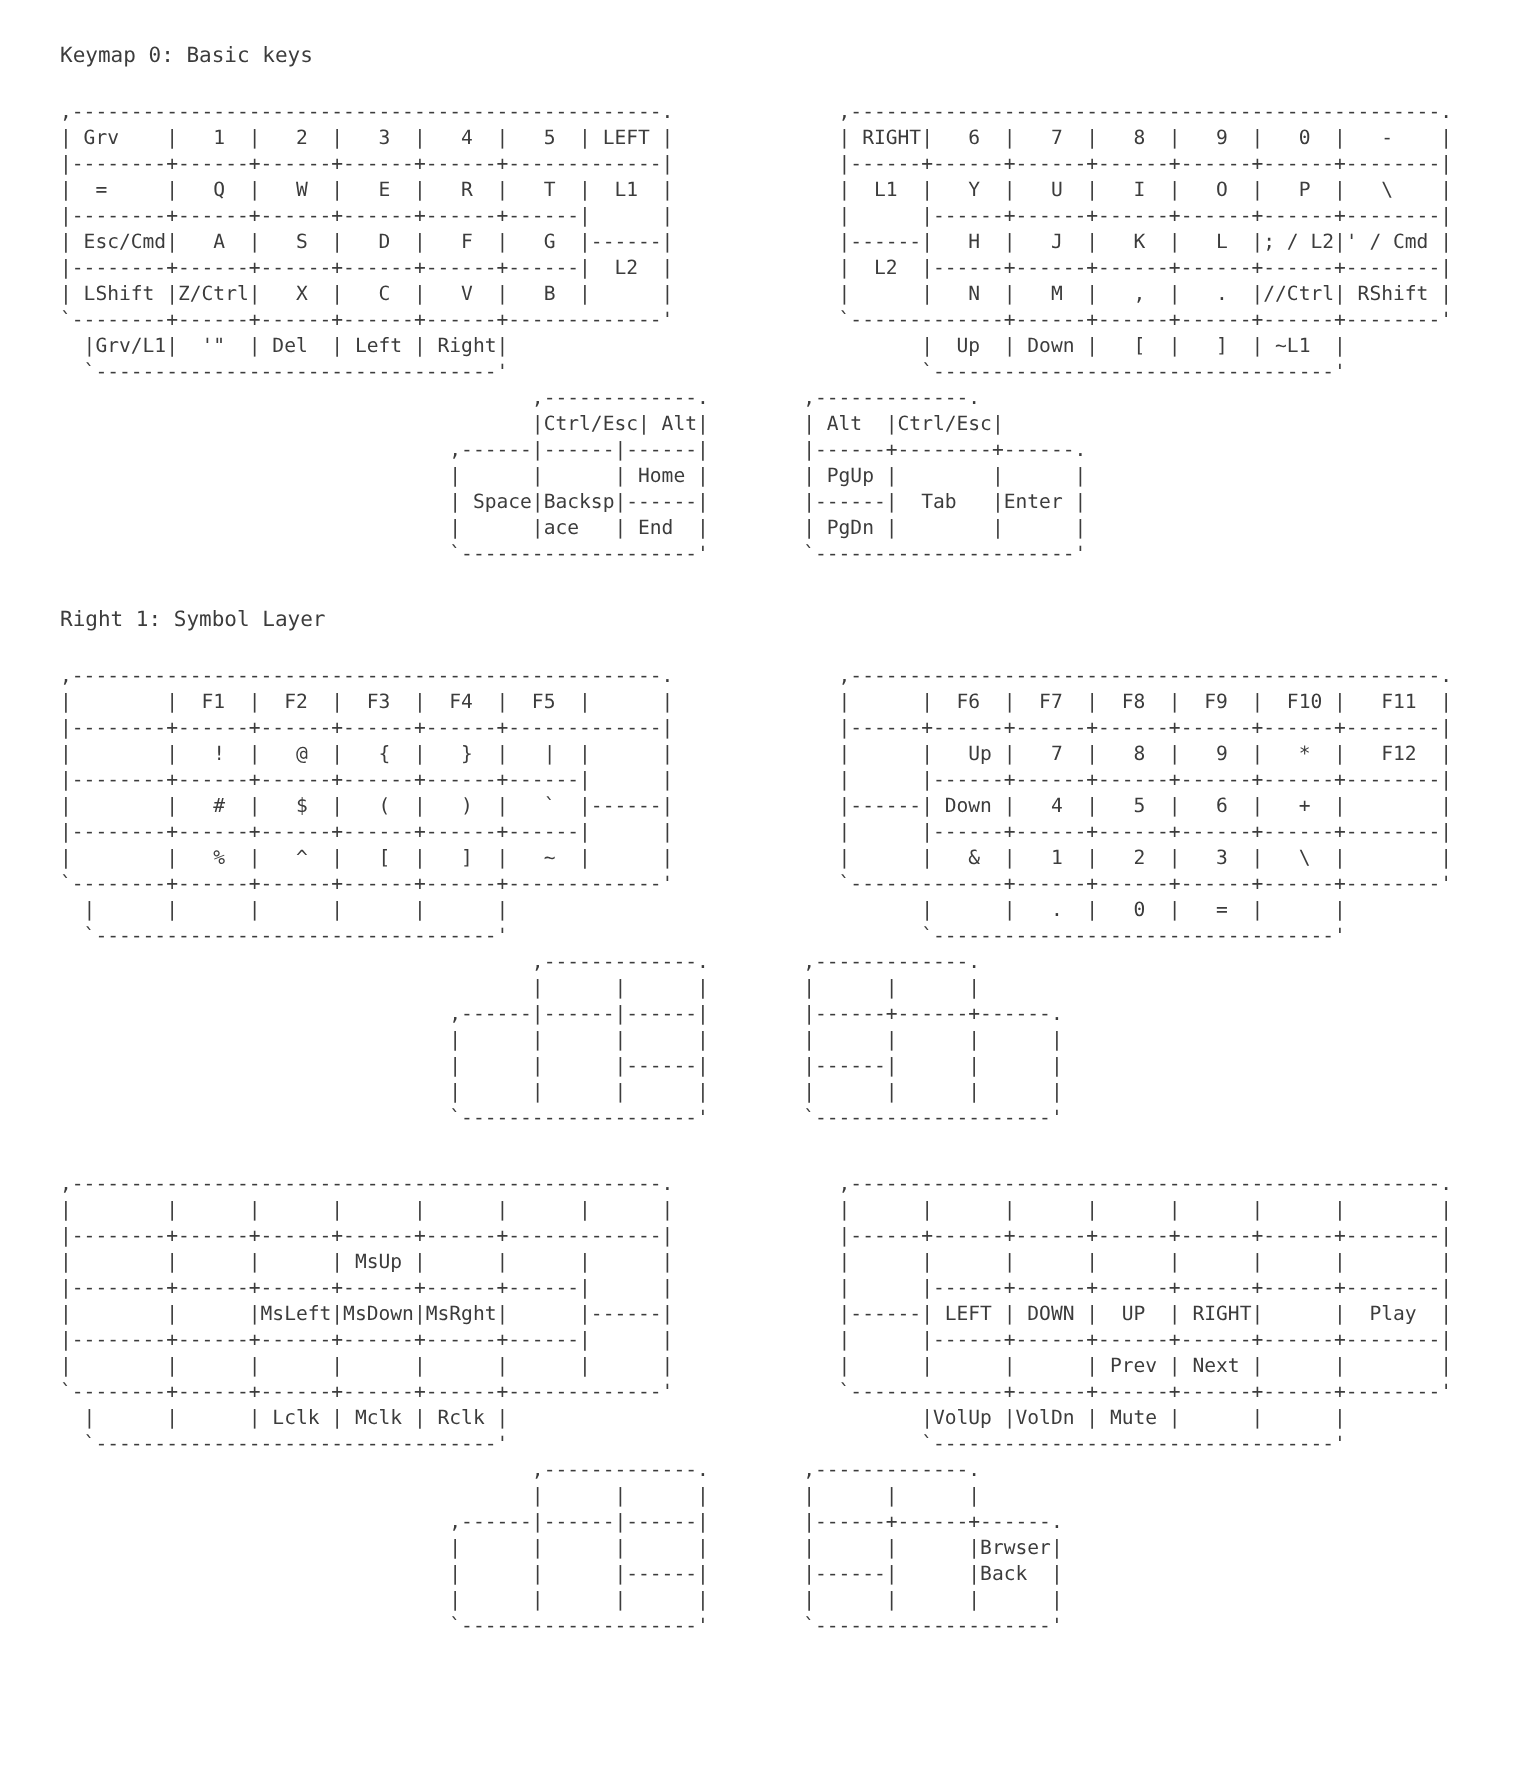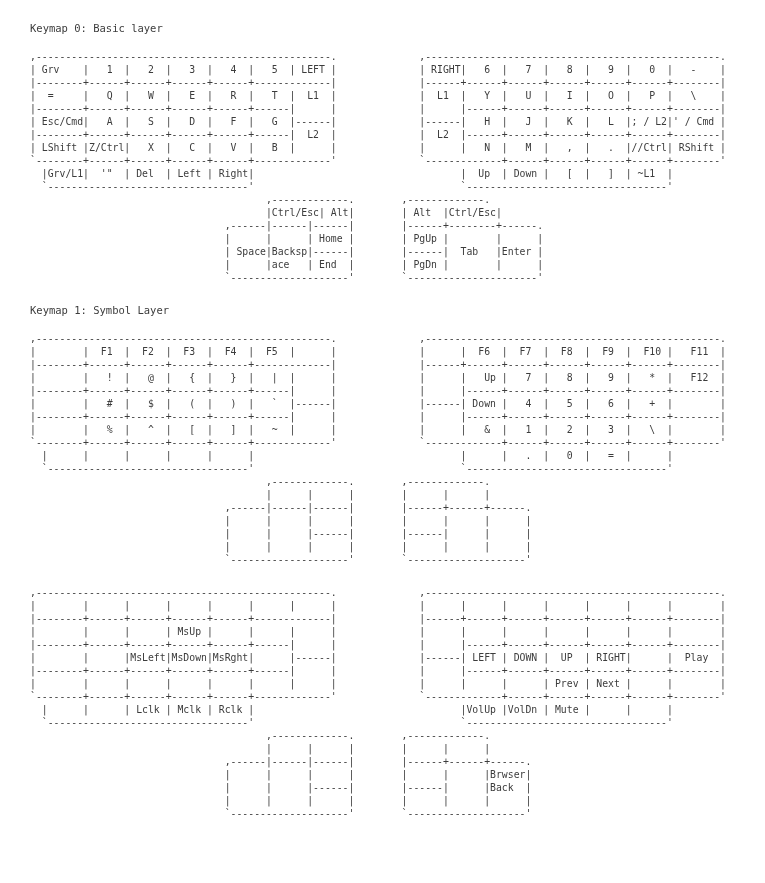--- a/index.html
+++ b/index.html
@@ -42,7 +42,7 @@
 <div class="page">
 
   <section class="keymap-section">
-    <div class="km-title">Keymap 0: Basic layer</div>
+    <div class="km-title">Keymap 0: Basic keys</div>
     <pre class="km-art">,--------------------------------------------------.              ,--------------------------------------------------.
 | Grv    |   1  |   2  |   3  |   4  |   5  | LEFT |              | RIGHT|   6  |   7  |   8  |   9  |   0  |   -    |
 |--------+------+------+------+------+-------------|              |------+------+------+------+------+------+--------|

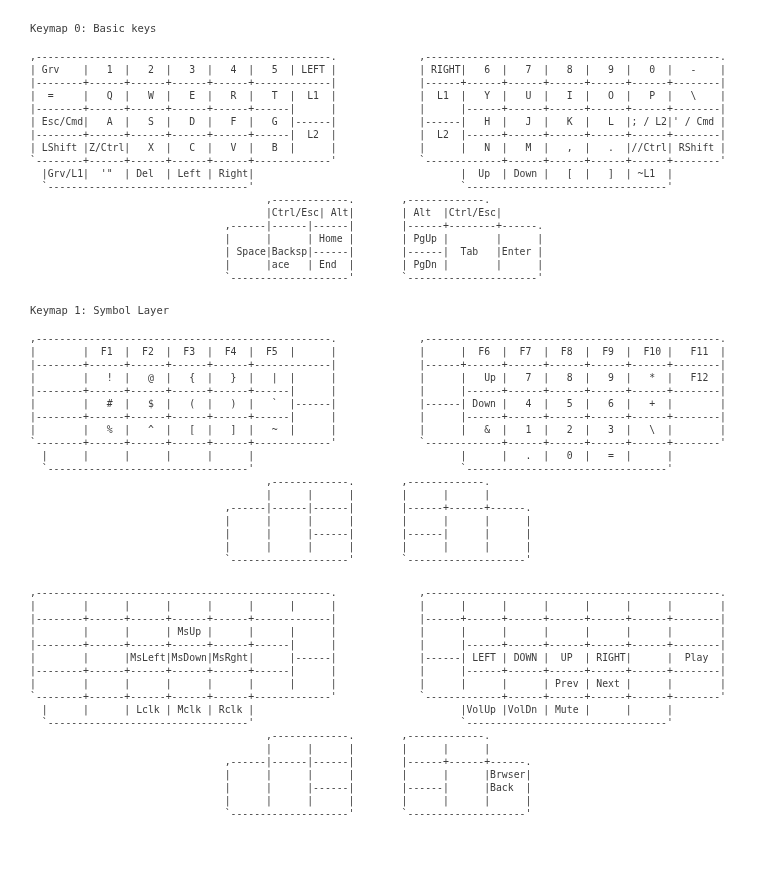--- a/index.html
+++ b/index.html
@@ -64,7 +64,7 @@
   </section>
 
   <section class="keymap-section">
-    <div class="km-title">Keymap 1: Symbol Layer</div>
+    <div class="km-title">Right 1: Symbol Layer</div>
     <pre class="km-art">,--------------------------------------------------.              ,--------------------------------------------------.
 |        |  F1  |  F2  |  F3  |  F4  |  F5  |      |              |      |  F6  |  F7  |  F8  |  F9  |  F10 |   F11  |
 |--------+------+------+------+------+-------------|              |------+------+------+------+------+------+--------|

